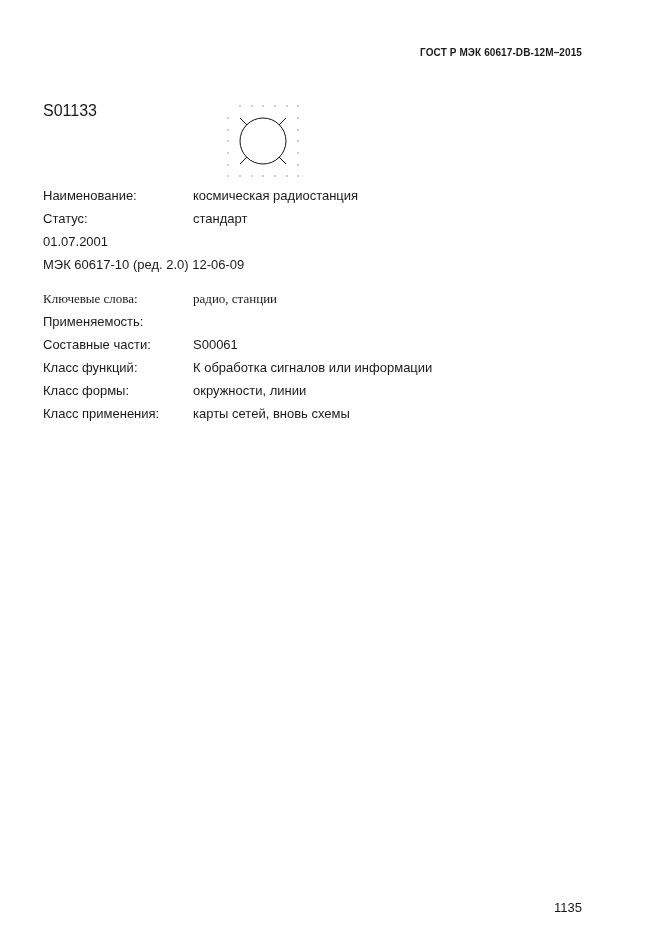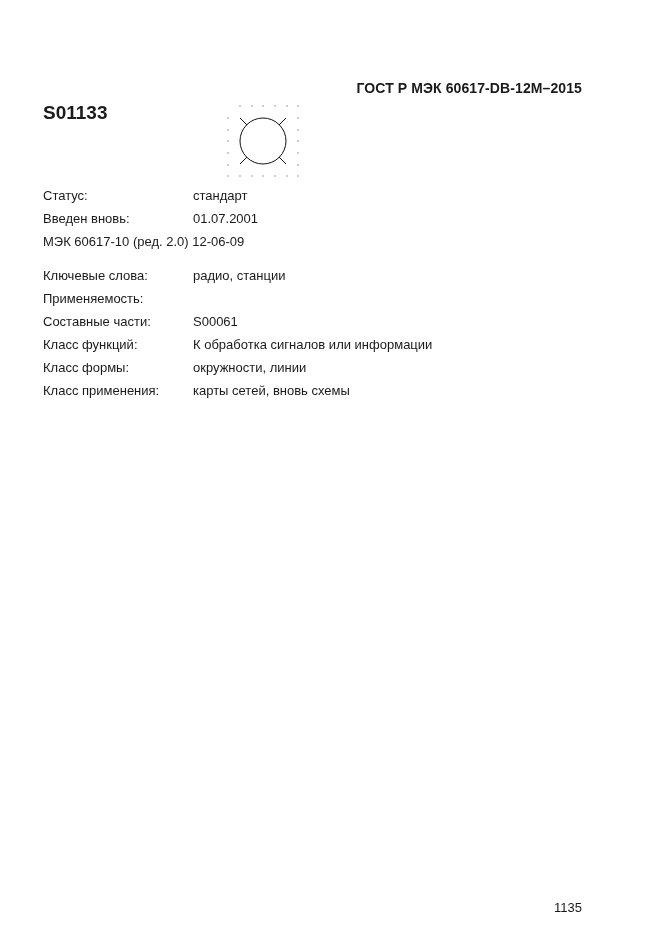--- a/index.html
+++ b/index.html
@@ -17,9 +17,9 @@
     }
     .doc-header {
       position: absolute;
-      top: 80px;
+      top: 47px;
       right: 79px;
-      font-size: 14px;
+      font-size: 10px;
       font-weight: bold;
       letter-spacing: 0.1px;
     }

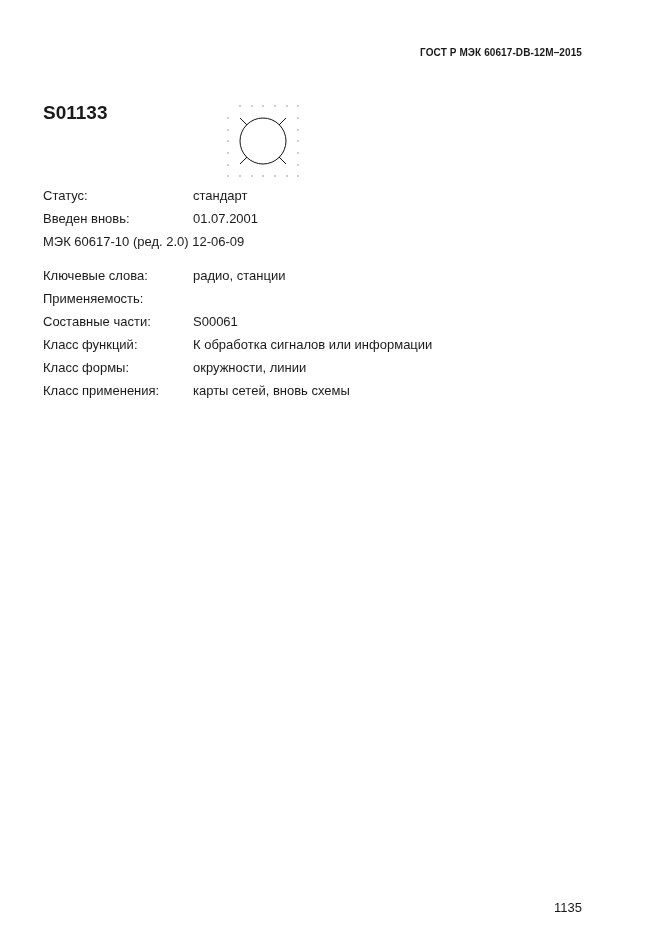--- a/index.html
+++ b/index.html
@@ -27,8 +27,8 @@
       position: absolute;
       left: 43px;
       top: 102px;
-      font-size: 19px;
-      font-weight: bold;
+      font-size: 16px;
+      font-weight: normal;
       text-align: right;
     }
     .symbol-figure {

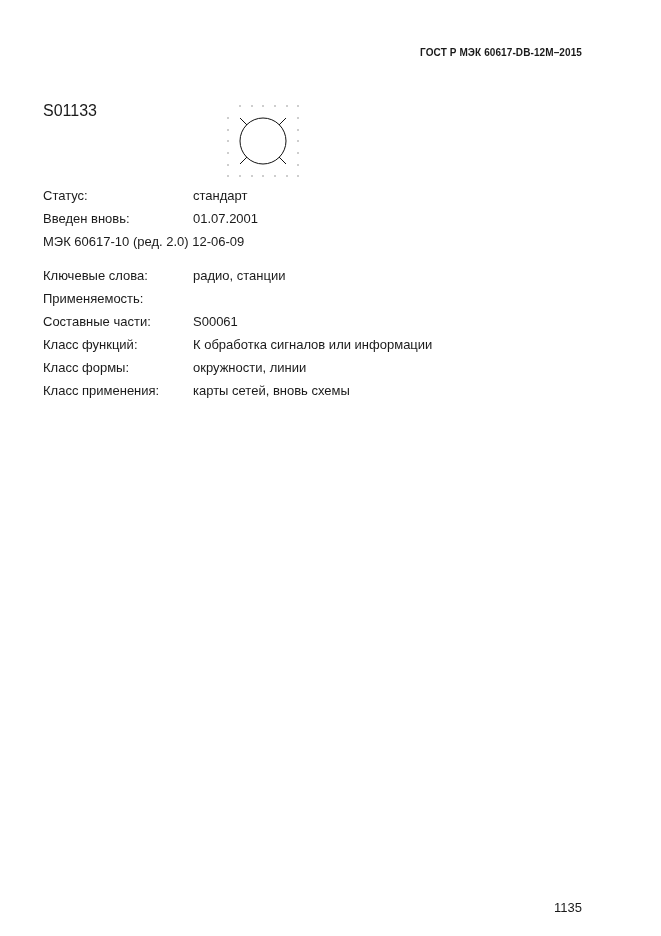--- a/index.html
+++ b/index.html
@@ -117,6 +117,10 @@
 
 <div class="props">
   <div class="prop-row">
+    <span class="prop-label">Наименование:</span>
+    <span class="prop-value">космическая радиостанция</span>
+  </div>
+  <div class="prop-row">
     <span class="prop-label">Статус:</span>
     <span class="prop-value">стандарт</span>
   </div>

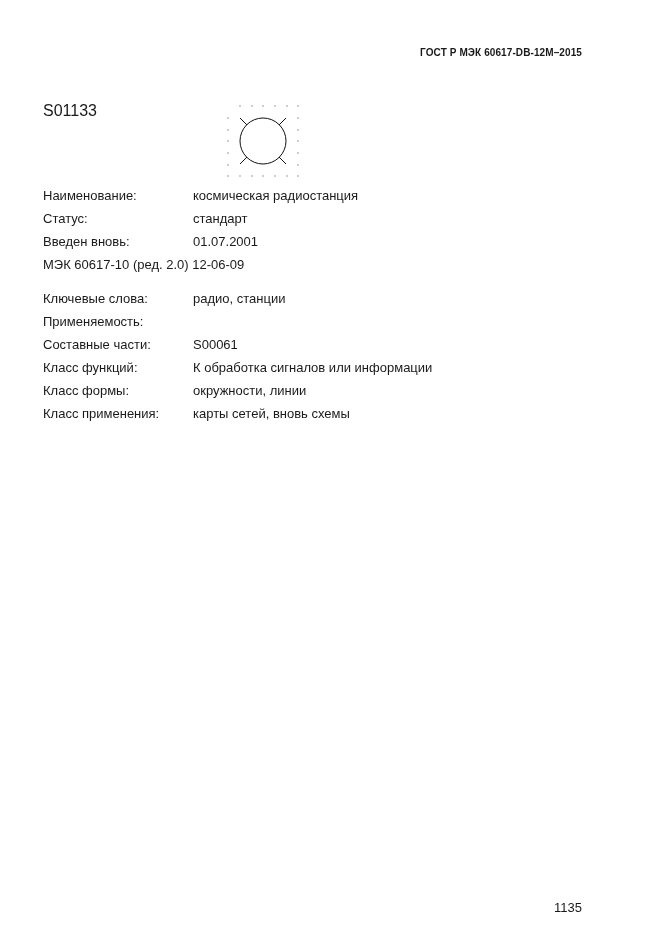--- a/index.html
+++ b/index.html
@@ -125,7 +125,6 @@
     <span class="prop-value">стандарт</span>
   </div>
   <div class="prop-row">
-    <span class="prop-label">Введен вновь:</span>
     <span class="prop-value">01.07.2001</span>
   </div>
   <div class="prop-row">

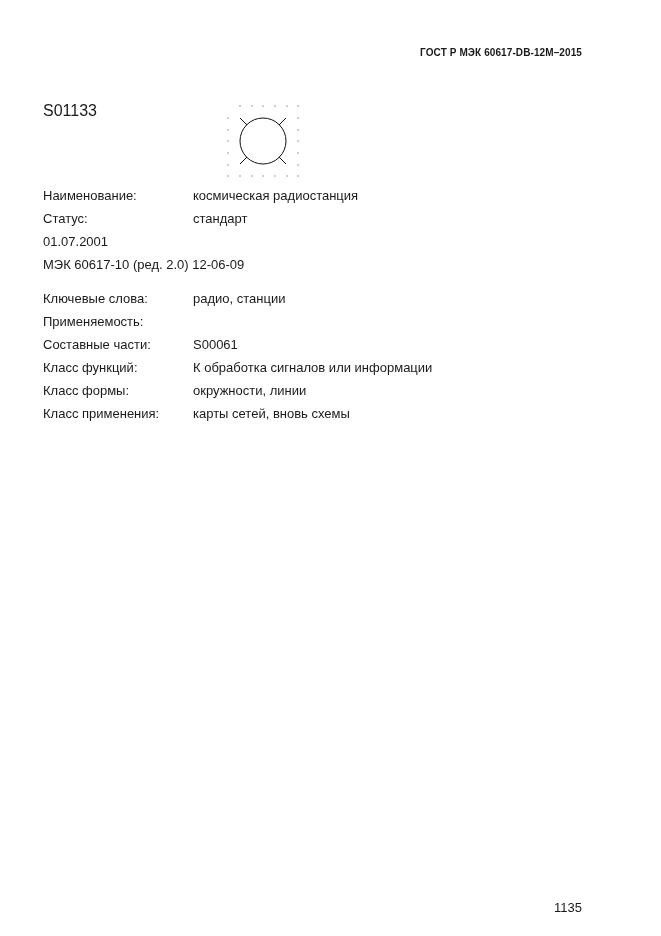--- a/index.html
+++ b/index.html
@@ -51,6 +51,7 @@
     }
     .prop-row.gap {
       margin-top: 11px;
+      font-family: Liberation Serif, serif;
     }
     .prop-label {
       width: 150px;

